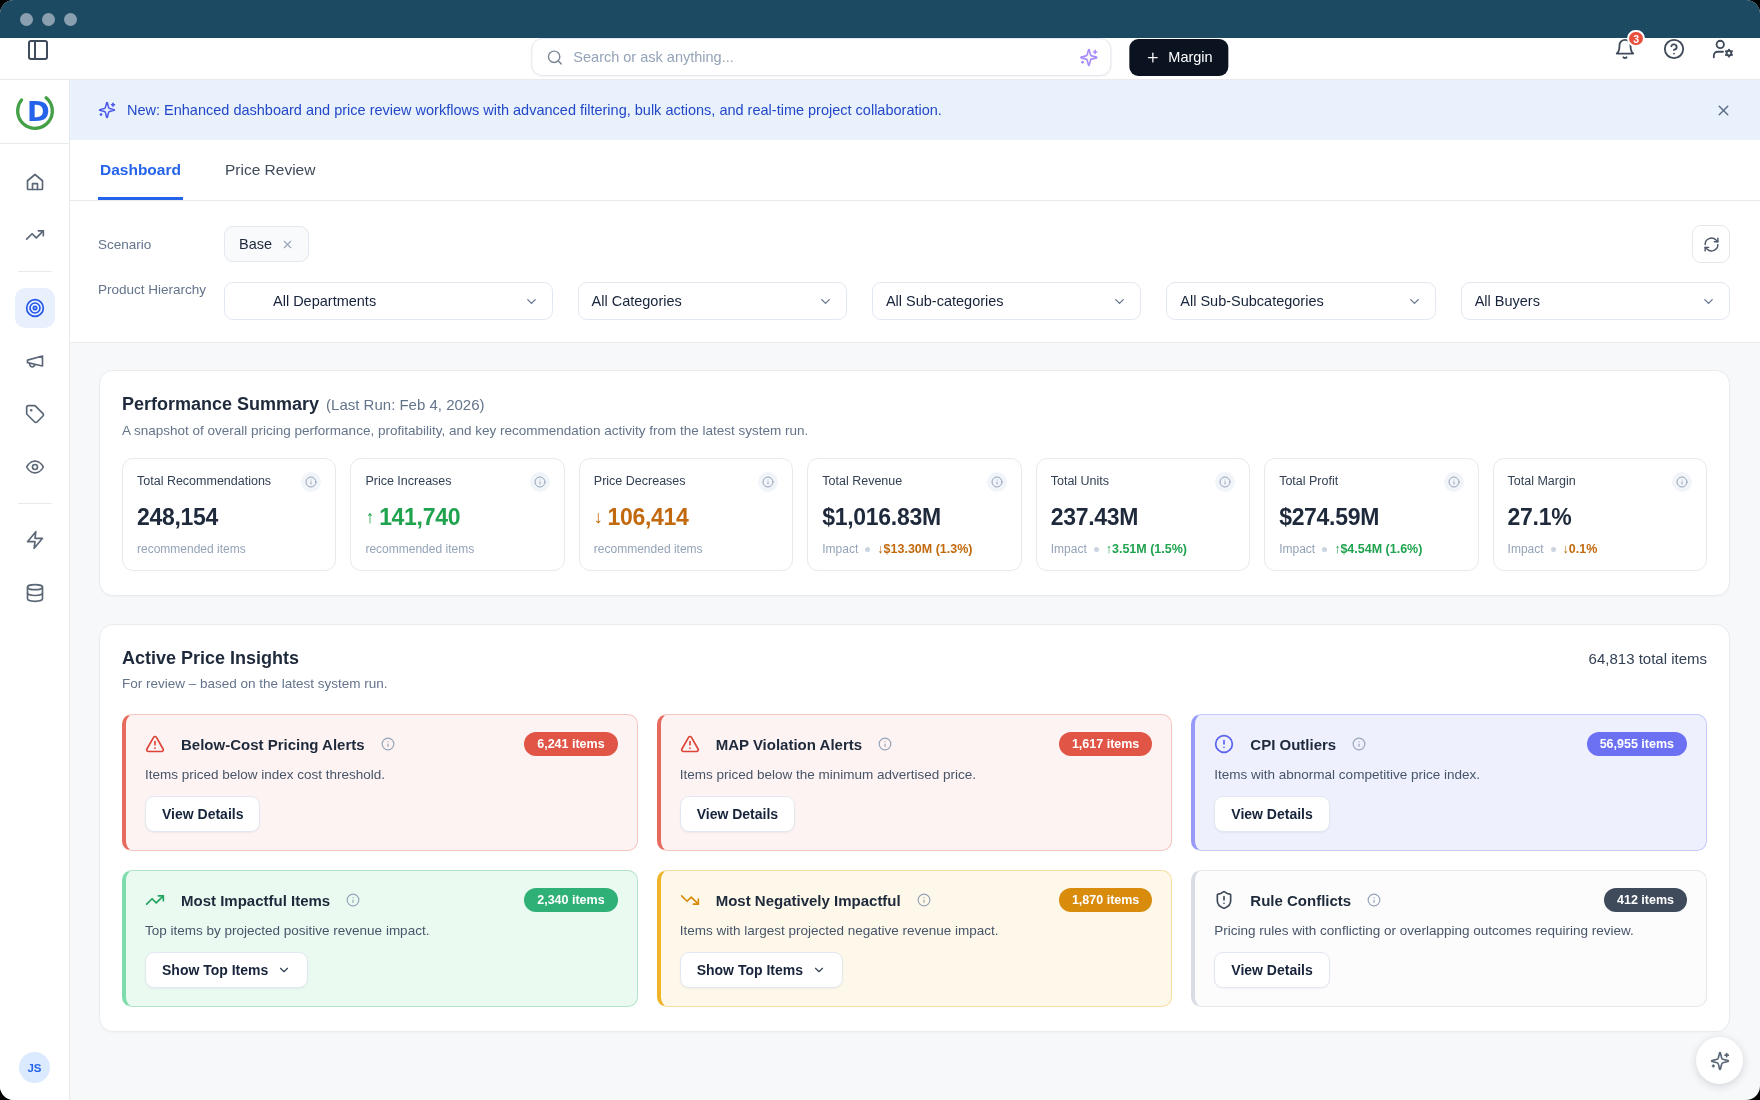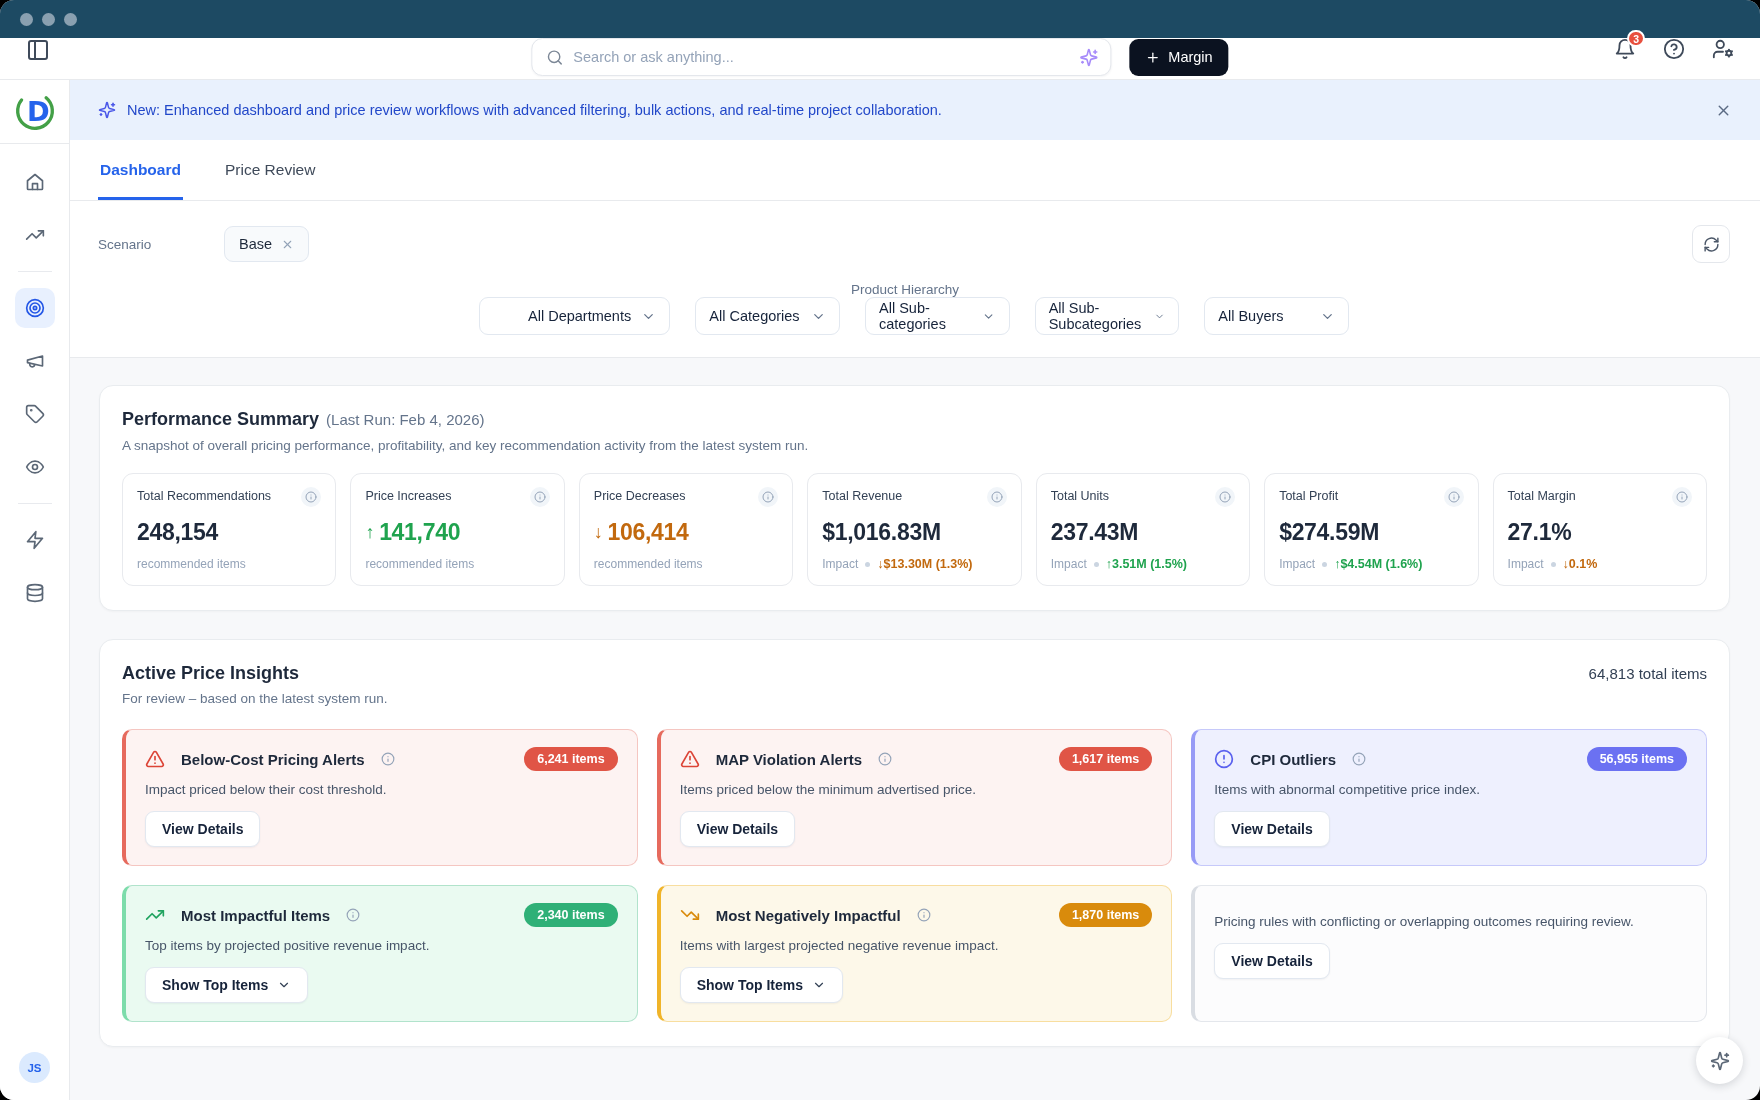--- a/index.html
+++ b/index.html
@@ -61,7 +61,7 @@
   .chip .x { width:13px; height:13px; color:#94a3b8; }
   .refresh-btn { margin-left:auto; width:38px; height:38px; border:1px solid #e4e7ec; background:#fff; border-radius:9px; display:flex; align-items:center; justify-content:center; color:#4b5768; cursor:pointer; }
   .refresh-btn .ico { width:17px; height:17px; }
-  .hier-row { display:flex; align-items:center; margin-top:19px;flex-direction:column; }
+  .hier-row { display:flex; align-items:flex-start; margin-top:19px; }
   .selects { flex:1; display:flex; gap:25px; }
   .select { flex:1; height:38px; border:1px solid #e2e8f0; border-radius:9px; background:#fff; display:flex; align-items:center; padding:0 13px; font-size:14.5px; font-weight:500; color:#16233a; cursor:pointer; }
   .select.wide { flex:1.1;padding-left:48px; }

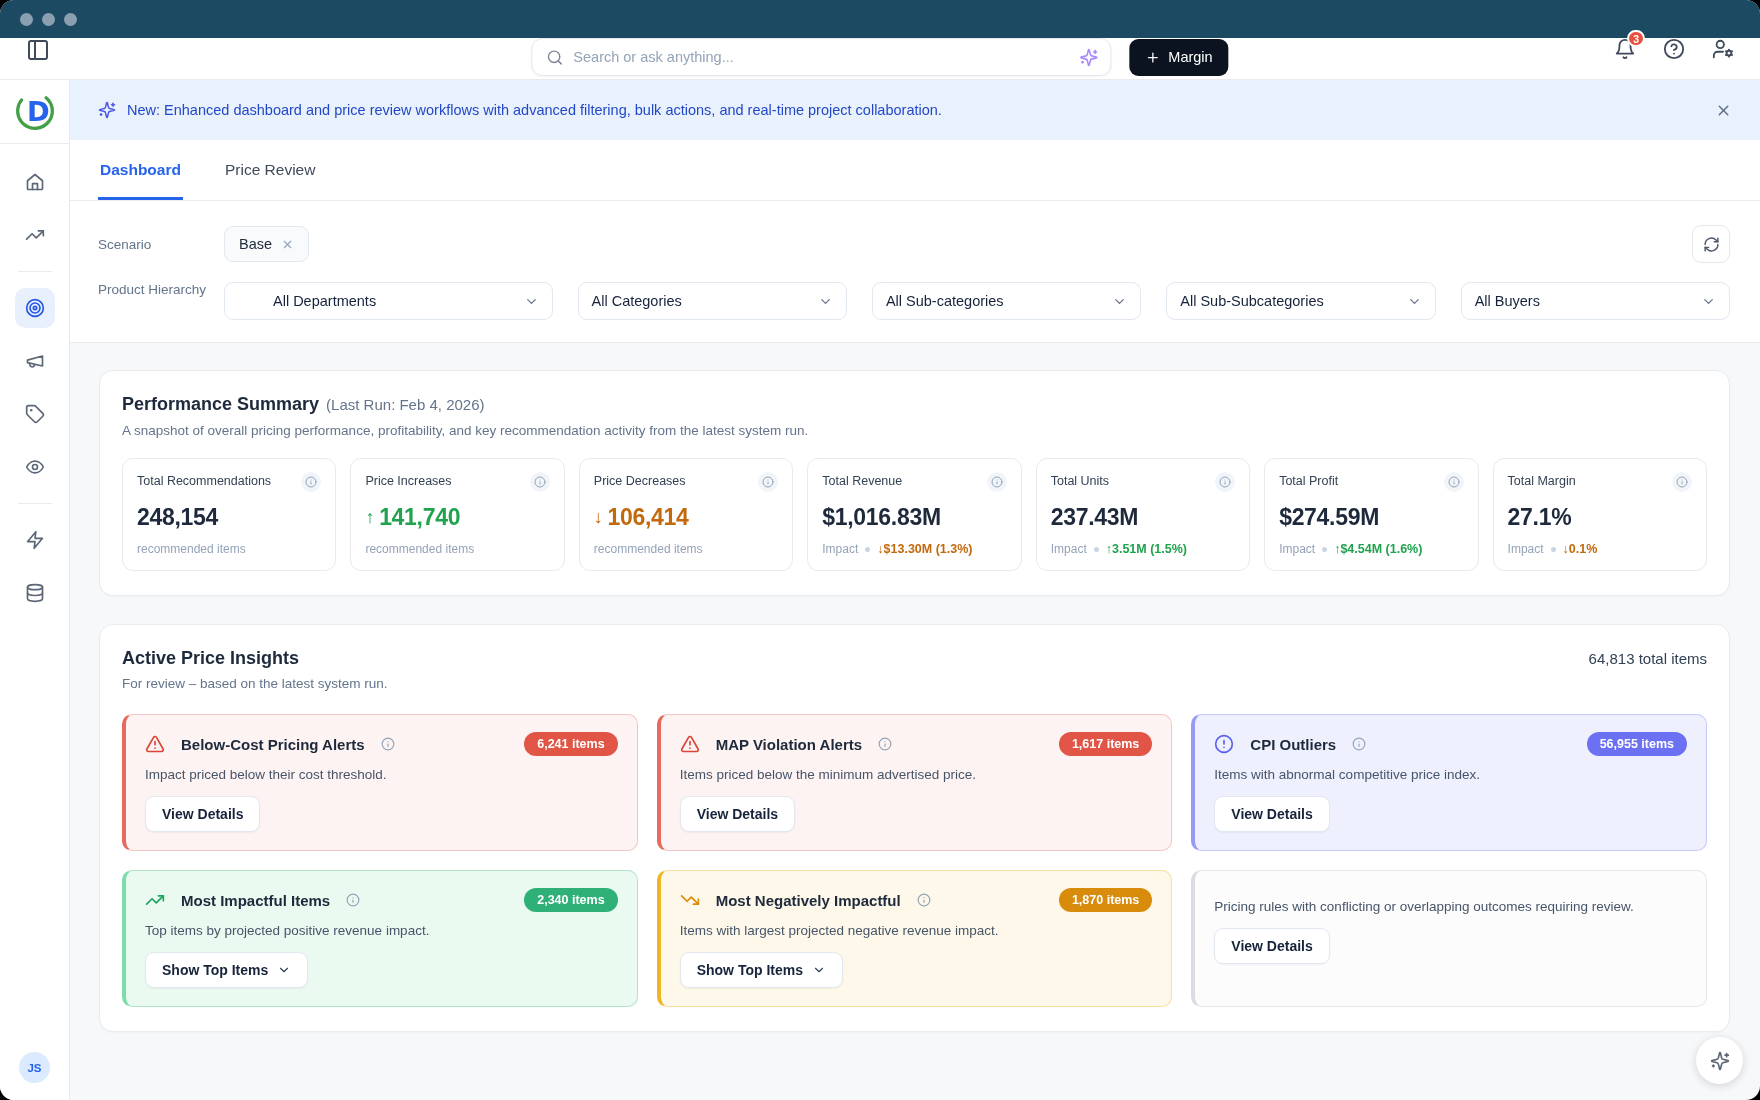--- a/index.html
+++ b/index.html
@@ -552,7 +552,7 @@
                   </span>
          <span class="badge">6,241 items</span>
        </div>
-       <div class="ins-desc">Impact priced below their cost threshold.</div>
+       <div class="ins-desc">Items priced below index cost threshold.</div>
        <button class="btn">View Details</button>
      </div>
               <div class="ins-card t-red">

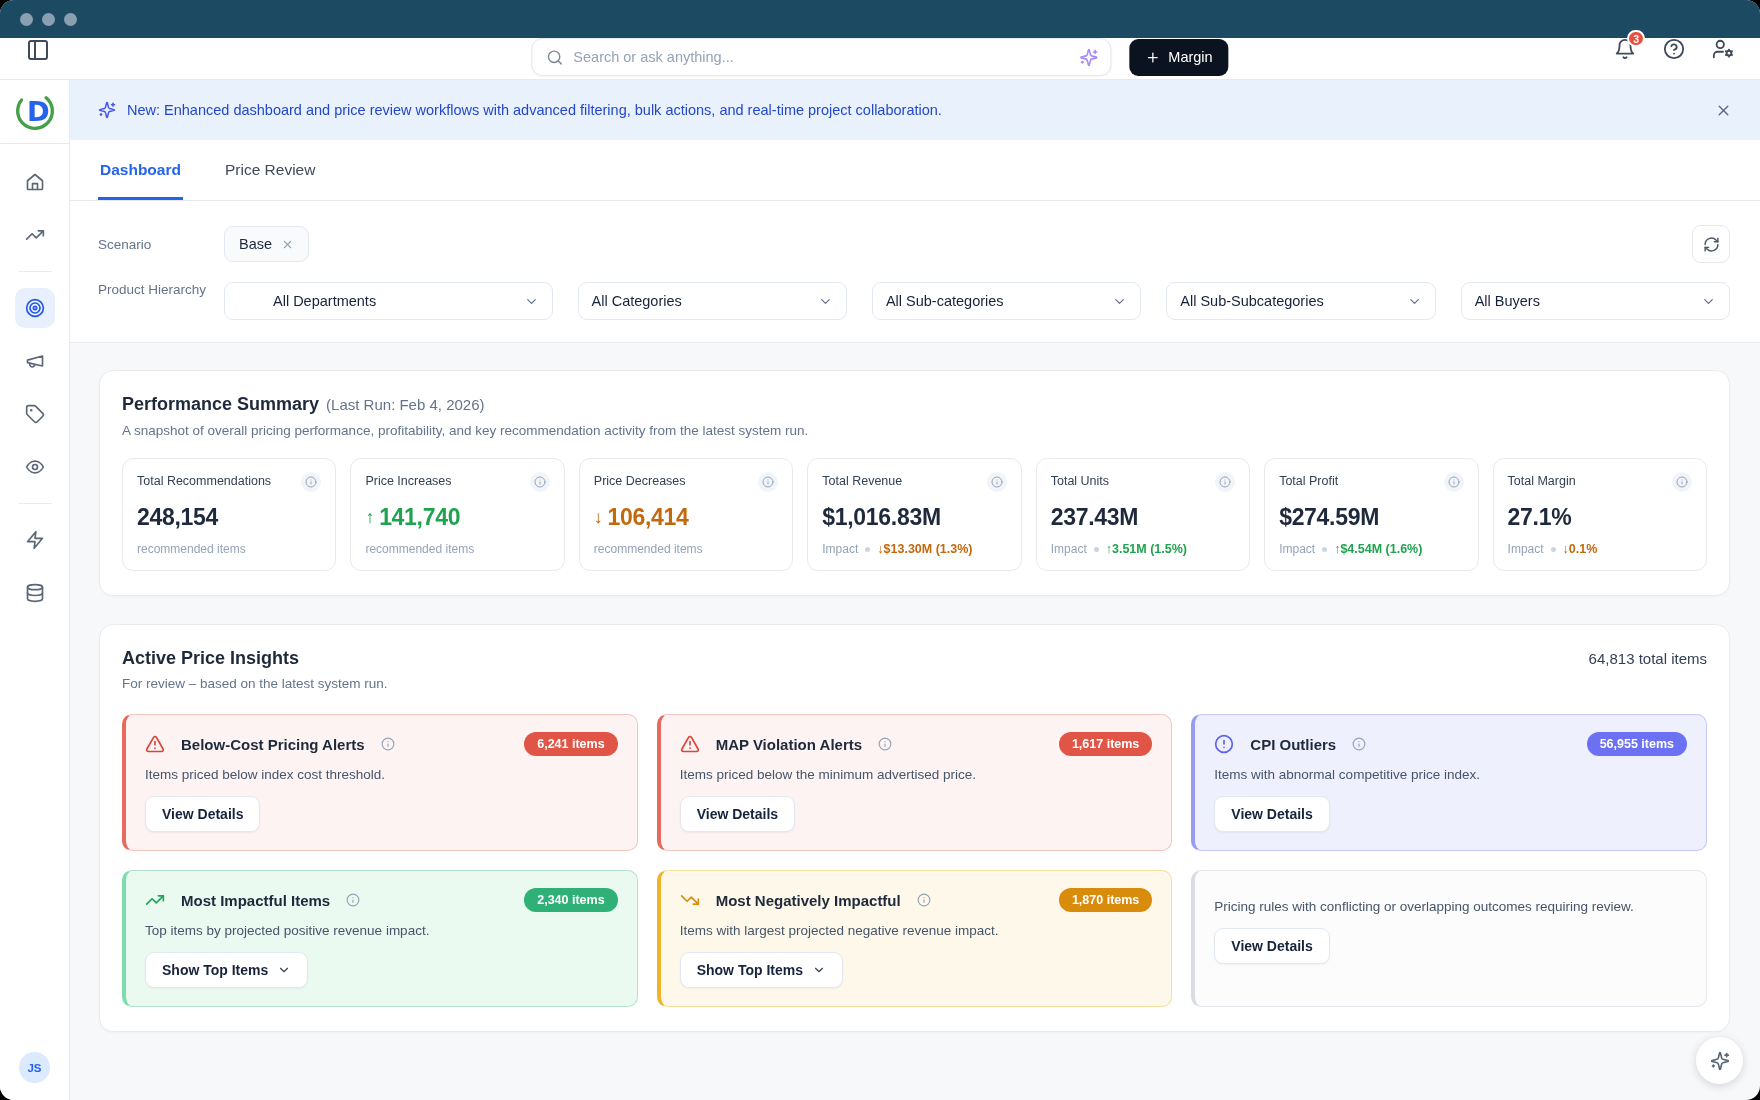--- a/index.html
+++ b/index.html
@@ -650,6 +650,24 @@
                   </span></button>
      </div>
               <div class="ins-card t-slate">
+       <div class="ins-head">
+         <span class="ico ins-ico">
+                    <svg viewBox="0 0 24 24" fill="none" stroke="currentColor" stroke-width="2" stroke-linecap="round" stroke-linejoin="round">
+                      <path d="M20 13c0 5-3.5 7.5-7.66 8.95a1 1 0 0 1-.67-.01C7.5 20.5 4 18 4 13V6a1 1 0 0 1 1-1c2 0 4.5-1.2 6.24-2.72a1.17 1.17 0 0 1 1.52 0C14.51 3.81 17 5 19 5a1 1 0 0 1 1 1z"></path>
+                      <line x1="12" y1="8" x2="12" y2="12"></line>
+                      <line x1="12" y1="16" x2="12.01" y2="16"></line>
+                    </svg>
+                  </span>
+         <span class="ins-title">Rule Conflicts</span>
+         <span class="ico ins-info">
+                    <svg viewBox="0 0 24 24" fill="none" stroke="currentColor" stroke-width="2" stroke-linecap="round" stroke-linejoin="round">
+                      <circle cx="12" cy="12" r="10"></circle>
+                      <path d="M12 16v-4"></path>
+                      <path d="M12 8h.01"></path>
+                    </svg>
+                  </span>
+         <span class="badge">412 items</span>
+       </div>
        <div class="ins-desc">Pricing rules with conflicting or overlapping outcomes requiring review.</div>
        <button class="btn">View Details</button>
      </div>

